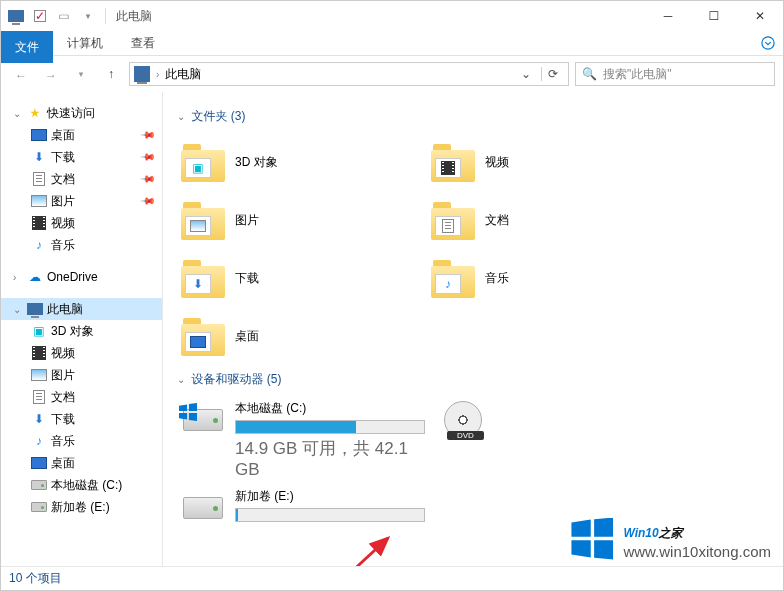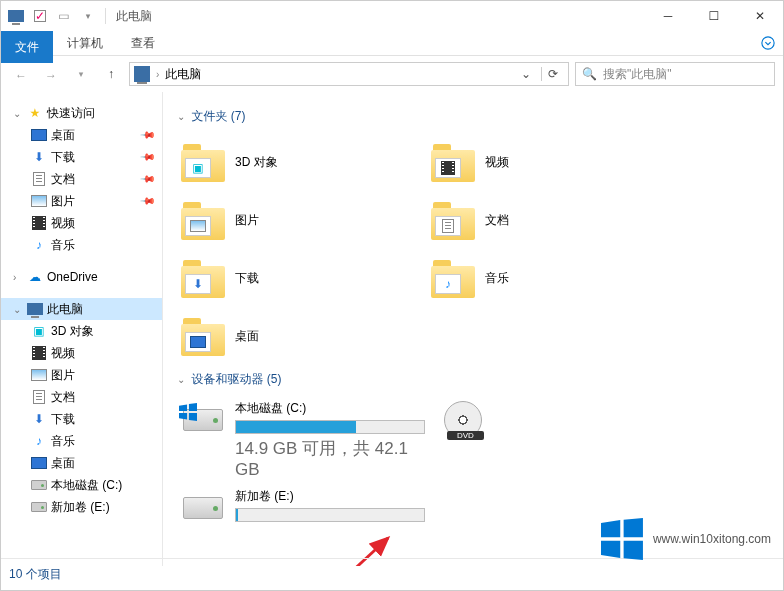--- a/index.html
+++ b/index.html
@@ -283,7 +283,7 @@
   <div class="content">
     <div class="group-header">
       <span class="chev">⌄</span>
-      <span>文件夹 (7)</span>
+      <span>文件夹 (3)</span>
     </div>
     <div class="folder-grid" id="folder-grid">
         <div class="folder-item">

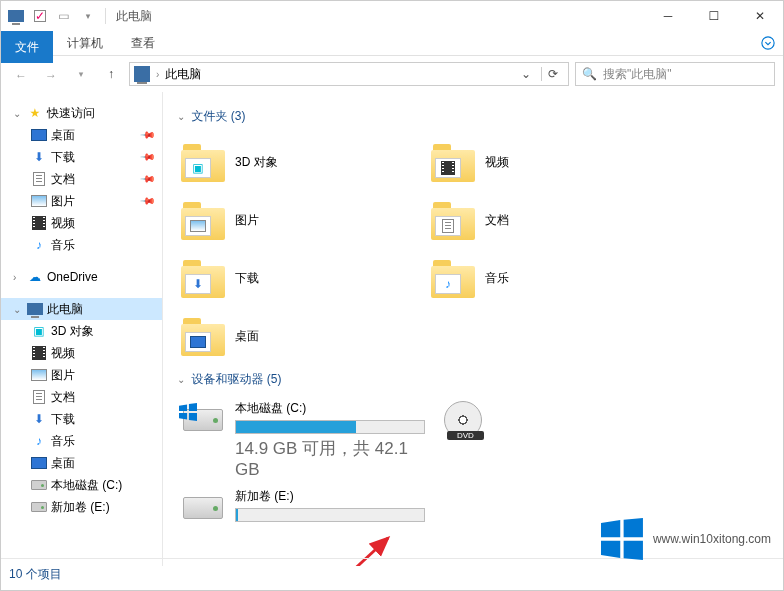--- a/index.html
+++ b/index.html
@@ -418,6 +418,7 @@
 <div class="watermark">
   <div class="wlogo"></div>
   <div class="wtxt">
+    <div class="t1"><span>Win10</span><b>之家</b></div>
     <div class="t2">www.win10xitong.com</div>
   </div>
 </div>

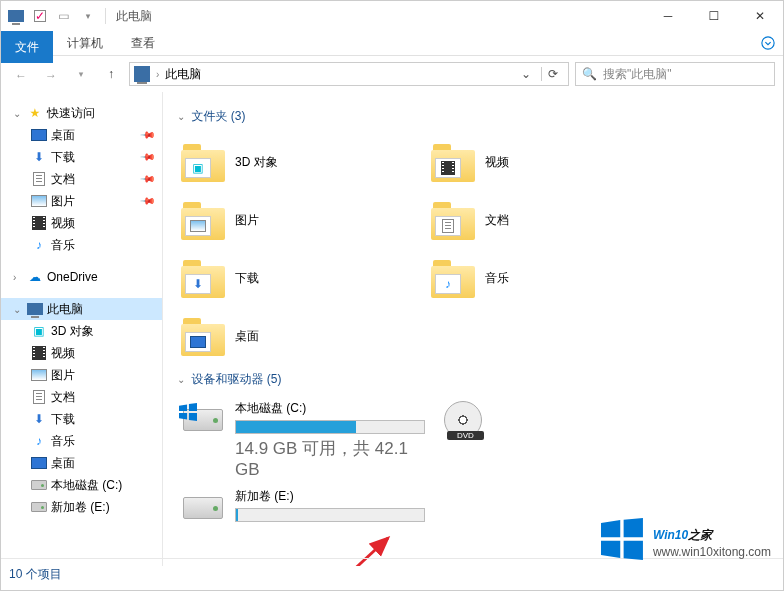--- a/index.html
+++ b/index.html
@@ -101,7 +101,7 @@
   .watermark .wtxt{text-align:left;}
   .watermark .wtxt .t1{font-size:22px;font-weight:700;font-style:italic;color:#111;}
   .watermark .wtxt .t1 span{color:#0078d4;}
-  .watermark .wtxt .t2{font-size:12px;color:#555;}
+  .watermark .wtxt .t2{font-size:15px;color:#555;}
   
   .chk{width:12px;height:12px;border:1px solid #888;display:inline-flex;align-items:center;justify-content:center;color:#e06;}
 </style>

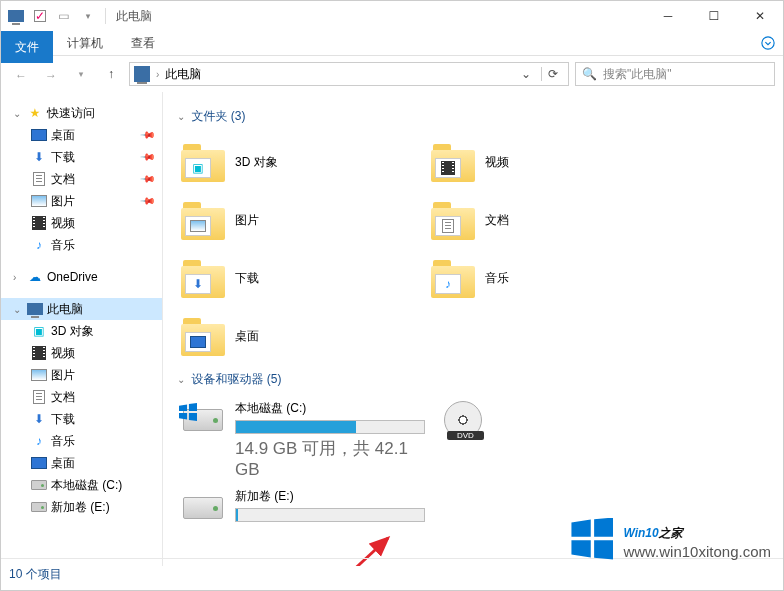--- a/index.html
+++ b/index.html
@@ -68,7 +68,7 @@
   .drives-row { display: flex; flex-wrap: wrap; }
   
   
-  .statusbar { position: absolute; bottom: 0; left: 0; right: 0; height: 32px; border-top: 1px solid #e8e8e8; display: flex; align-items: center; padding: 0 8px; color: #1a4e8a; font-size: 11px; }
+  .statusbar { position: absolute; bottom: 0; left: 0; right: 0; height: 24px; border-top: 1px solid #e8e8e8; display: flex; align-items: center; padding: 0 8px; color: #1a4e8a; font-size: 11px; }
   
   
   .ic-star{color:#f5c518;}

